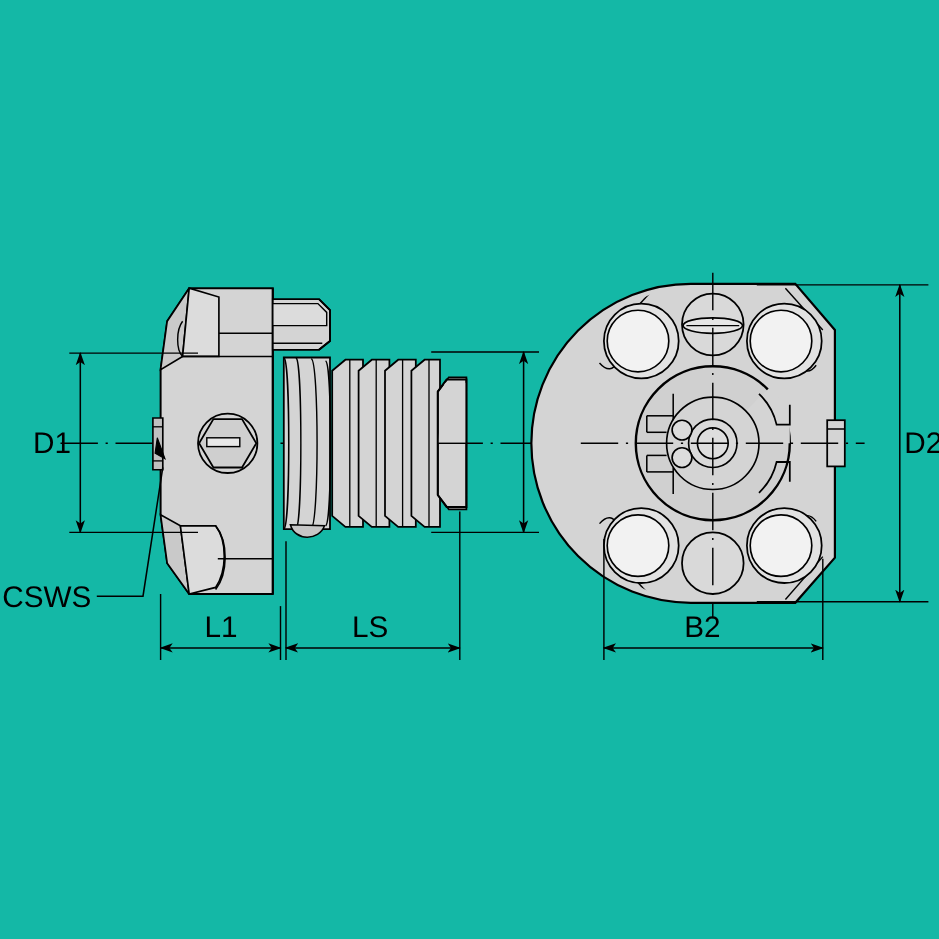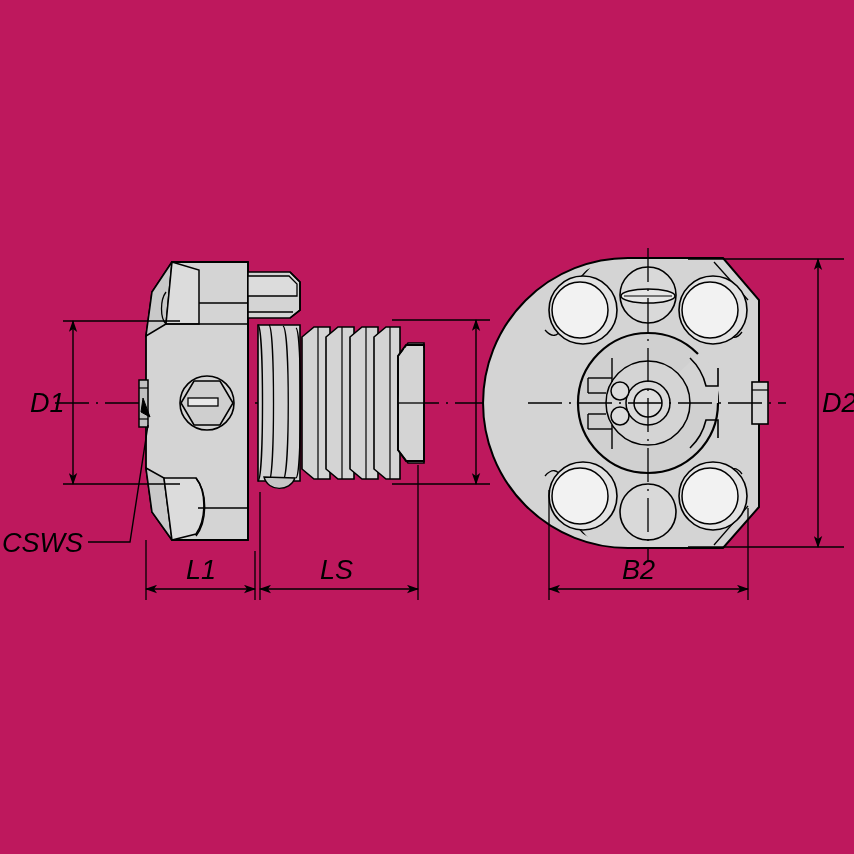--- a/index.html
+++ b/index.html
@@ -11,10 +11,9 @@
     position: relative;
     width: 854px;
     height: 854px;
-    background: #be185d;
+    background: #14b8a6;
     font-family: "Liberation Sans", sans-serif;
     overflow: hidden;
-    font-style: italic;
   }
   #drawing {
     position: absolute;

